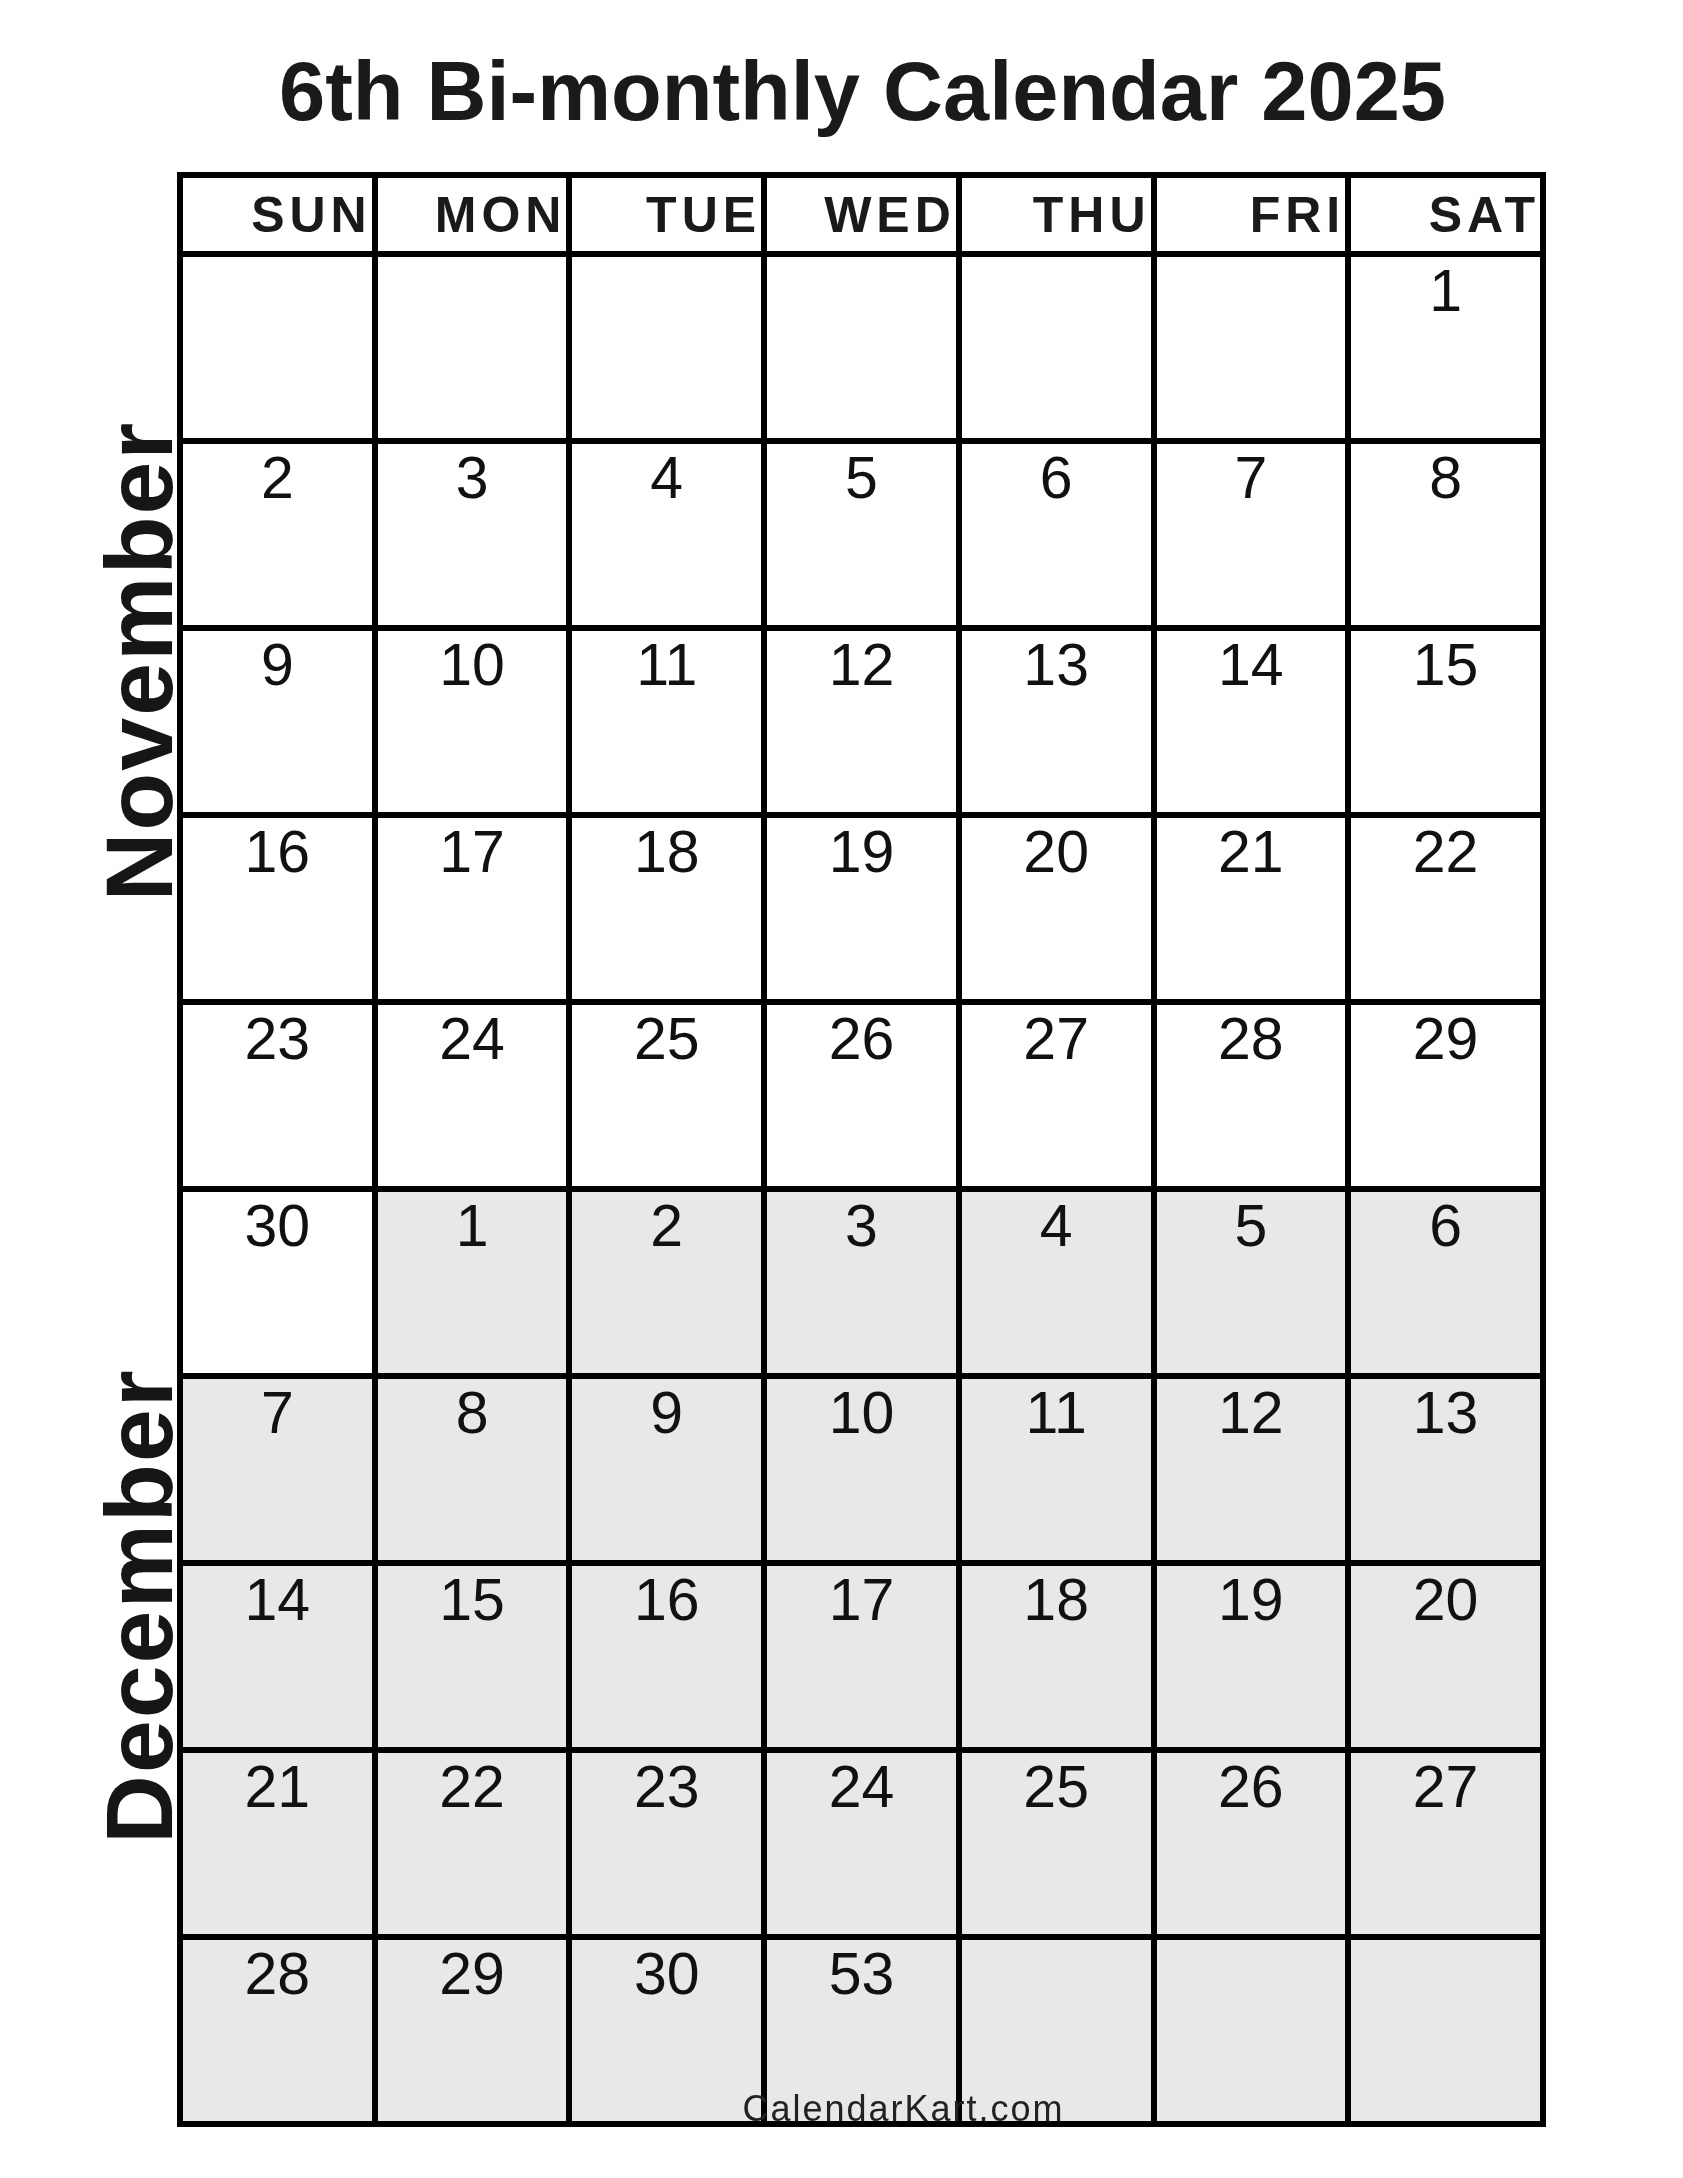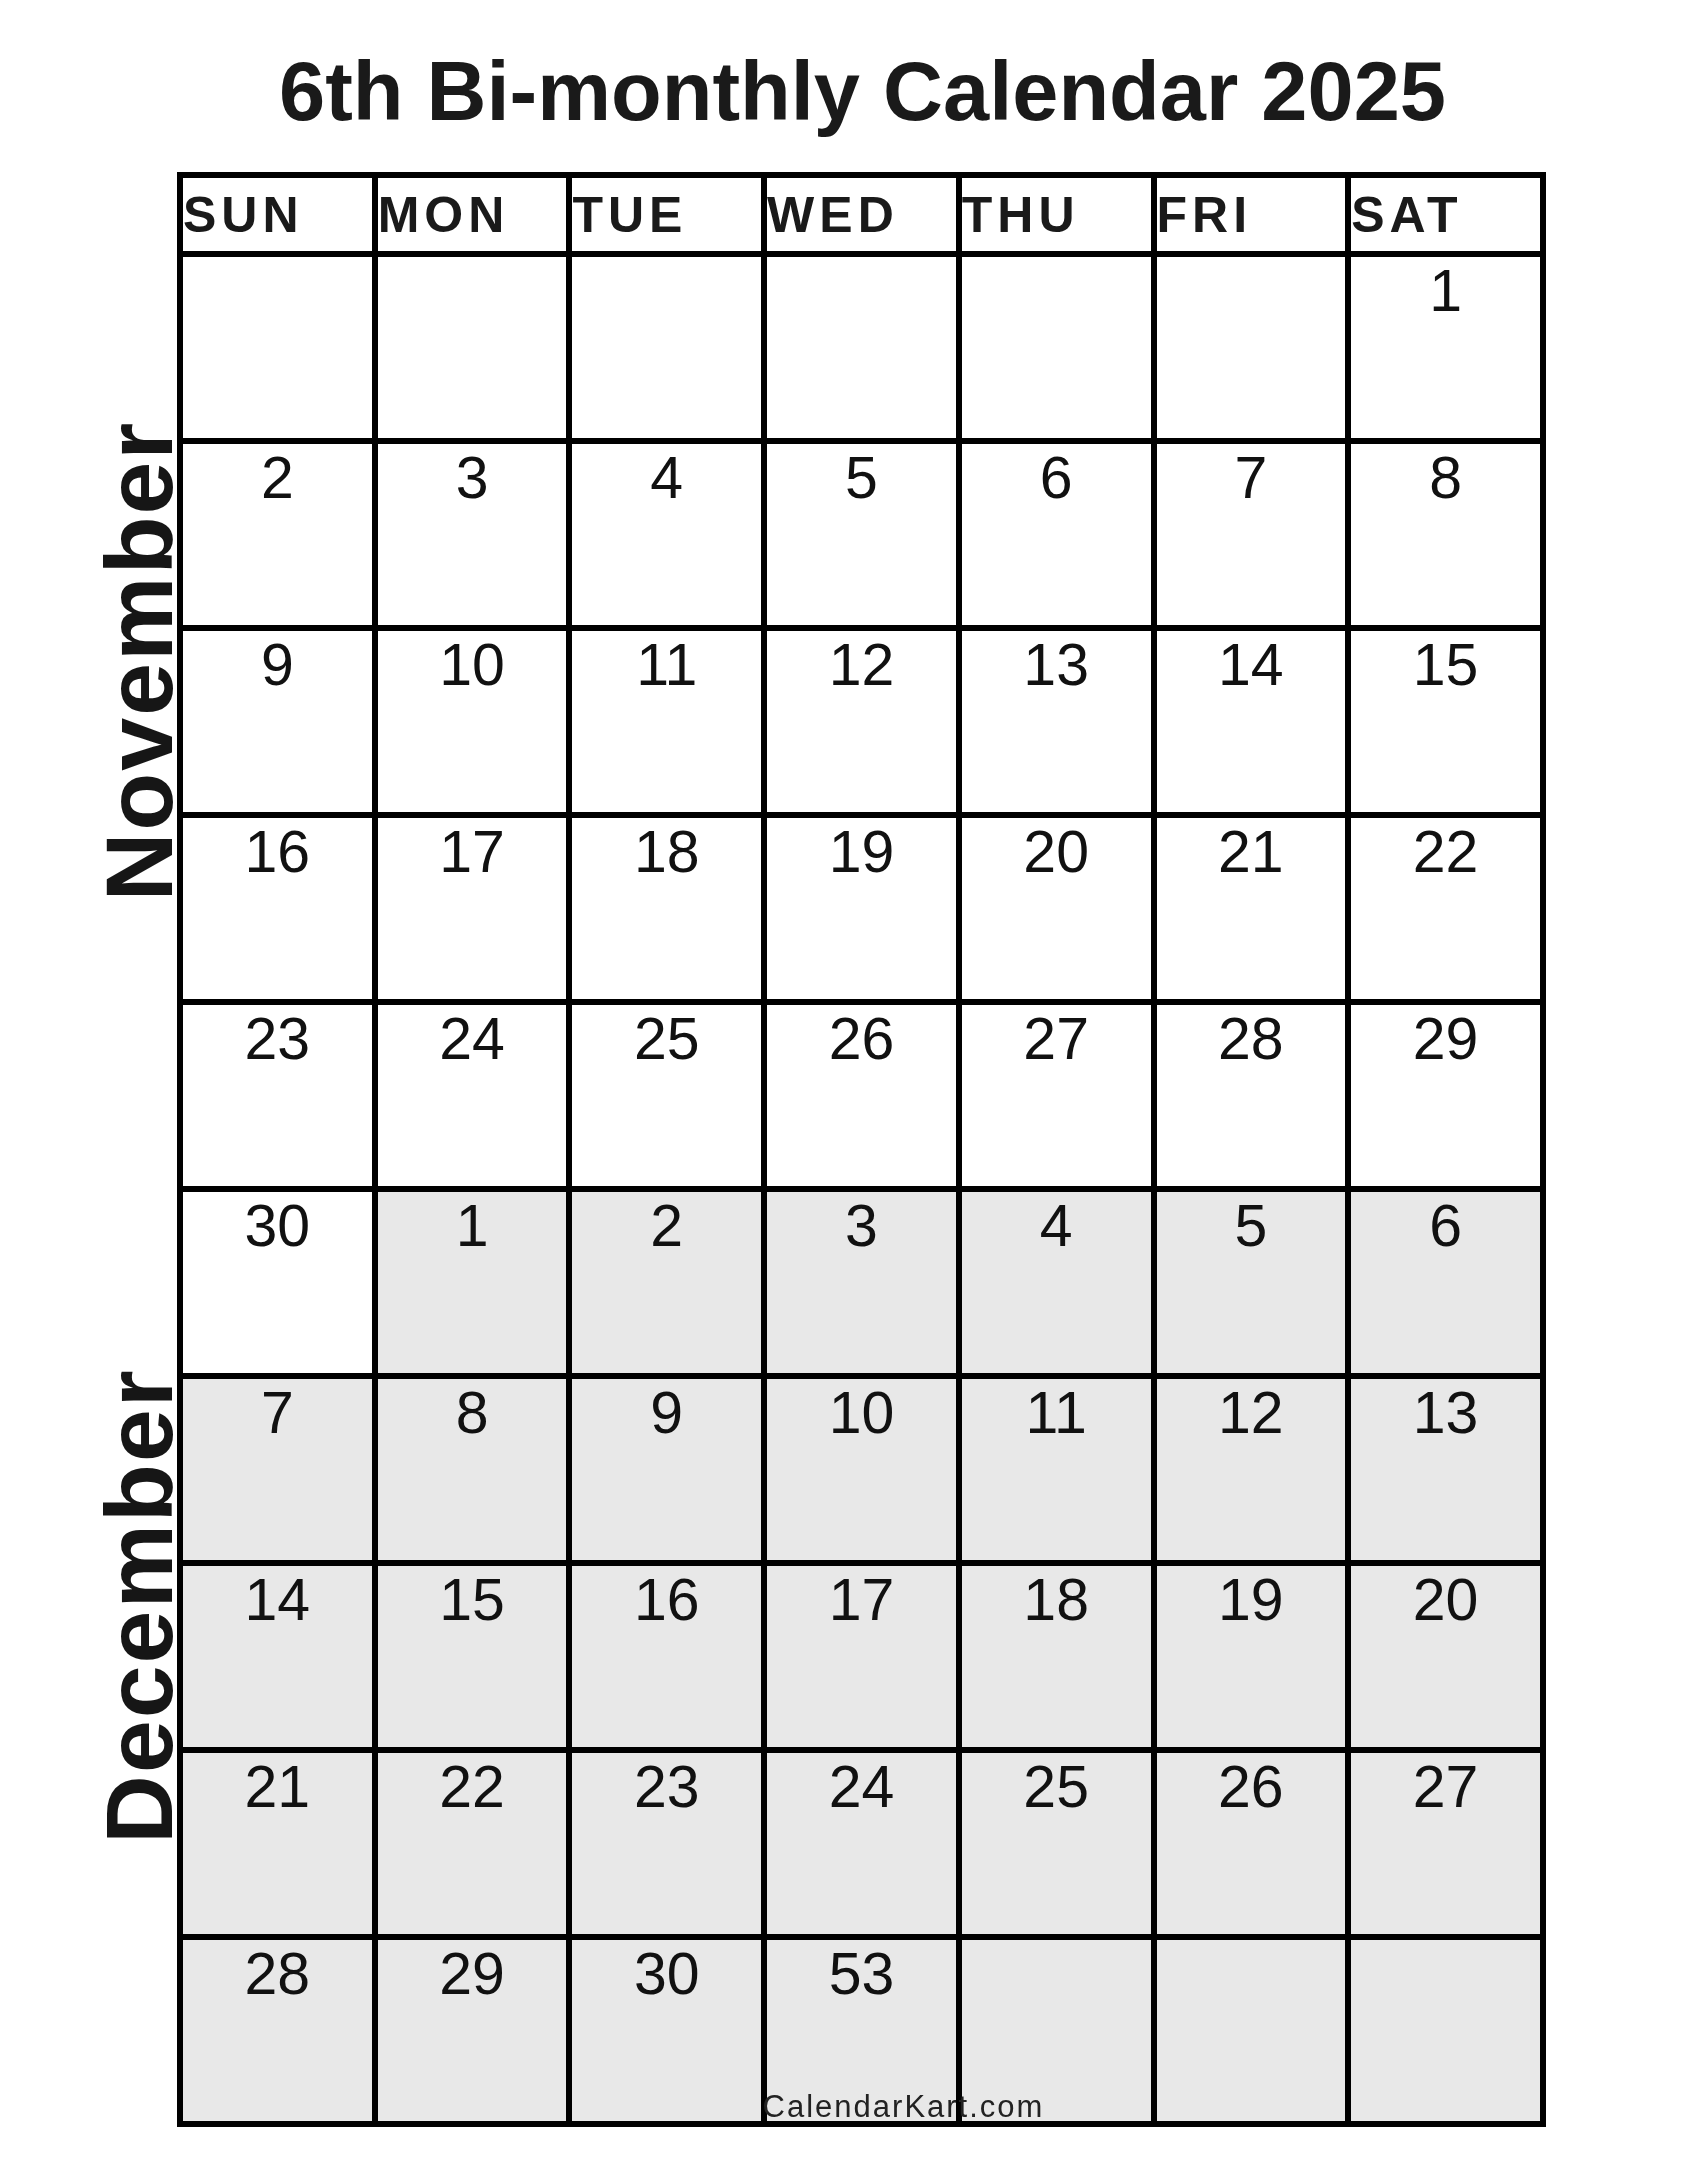--- a/index.html
+++ b/index.html
@@ -47,7 +47,7 @@
     font-size: 50px;
     font-weight: bold;
     letter-spacing: 5px;
-    text-align: left;
+    text-align: right;
     vertical-align: middle;
     color: #1a1a1a;
     background: #ffffff;

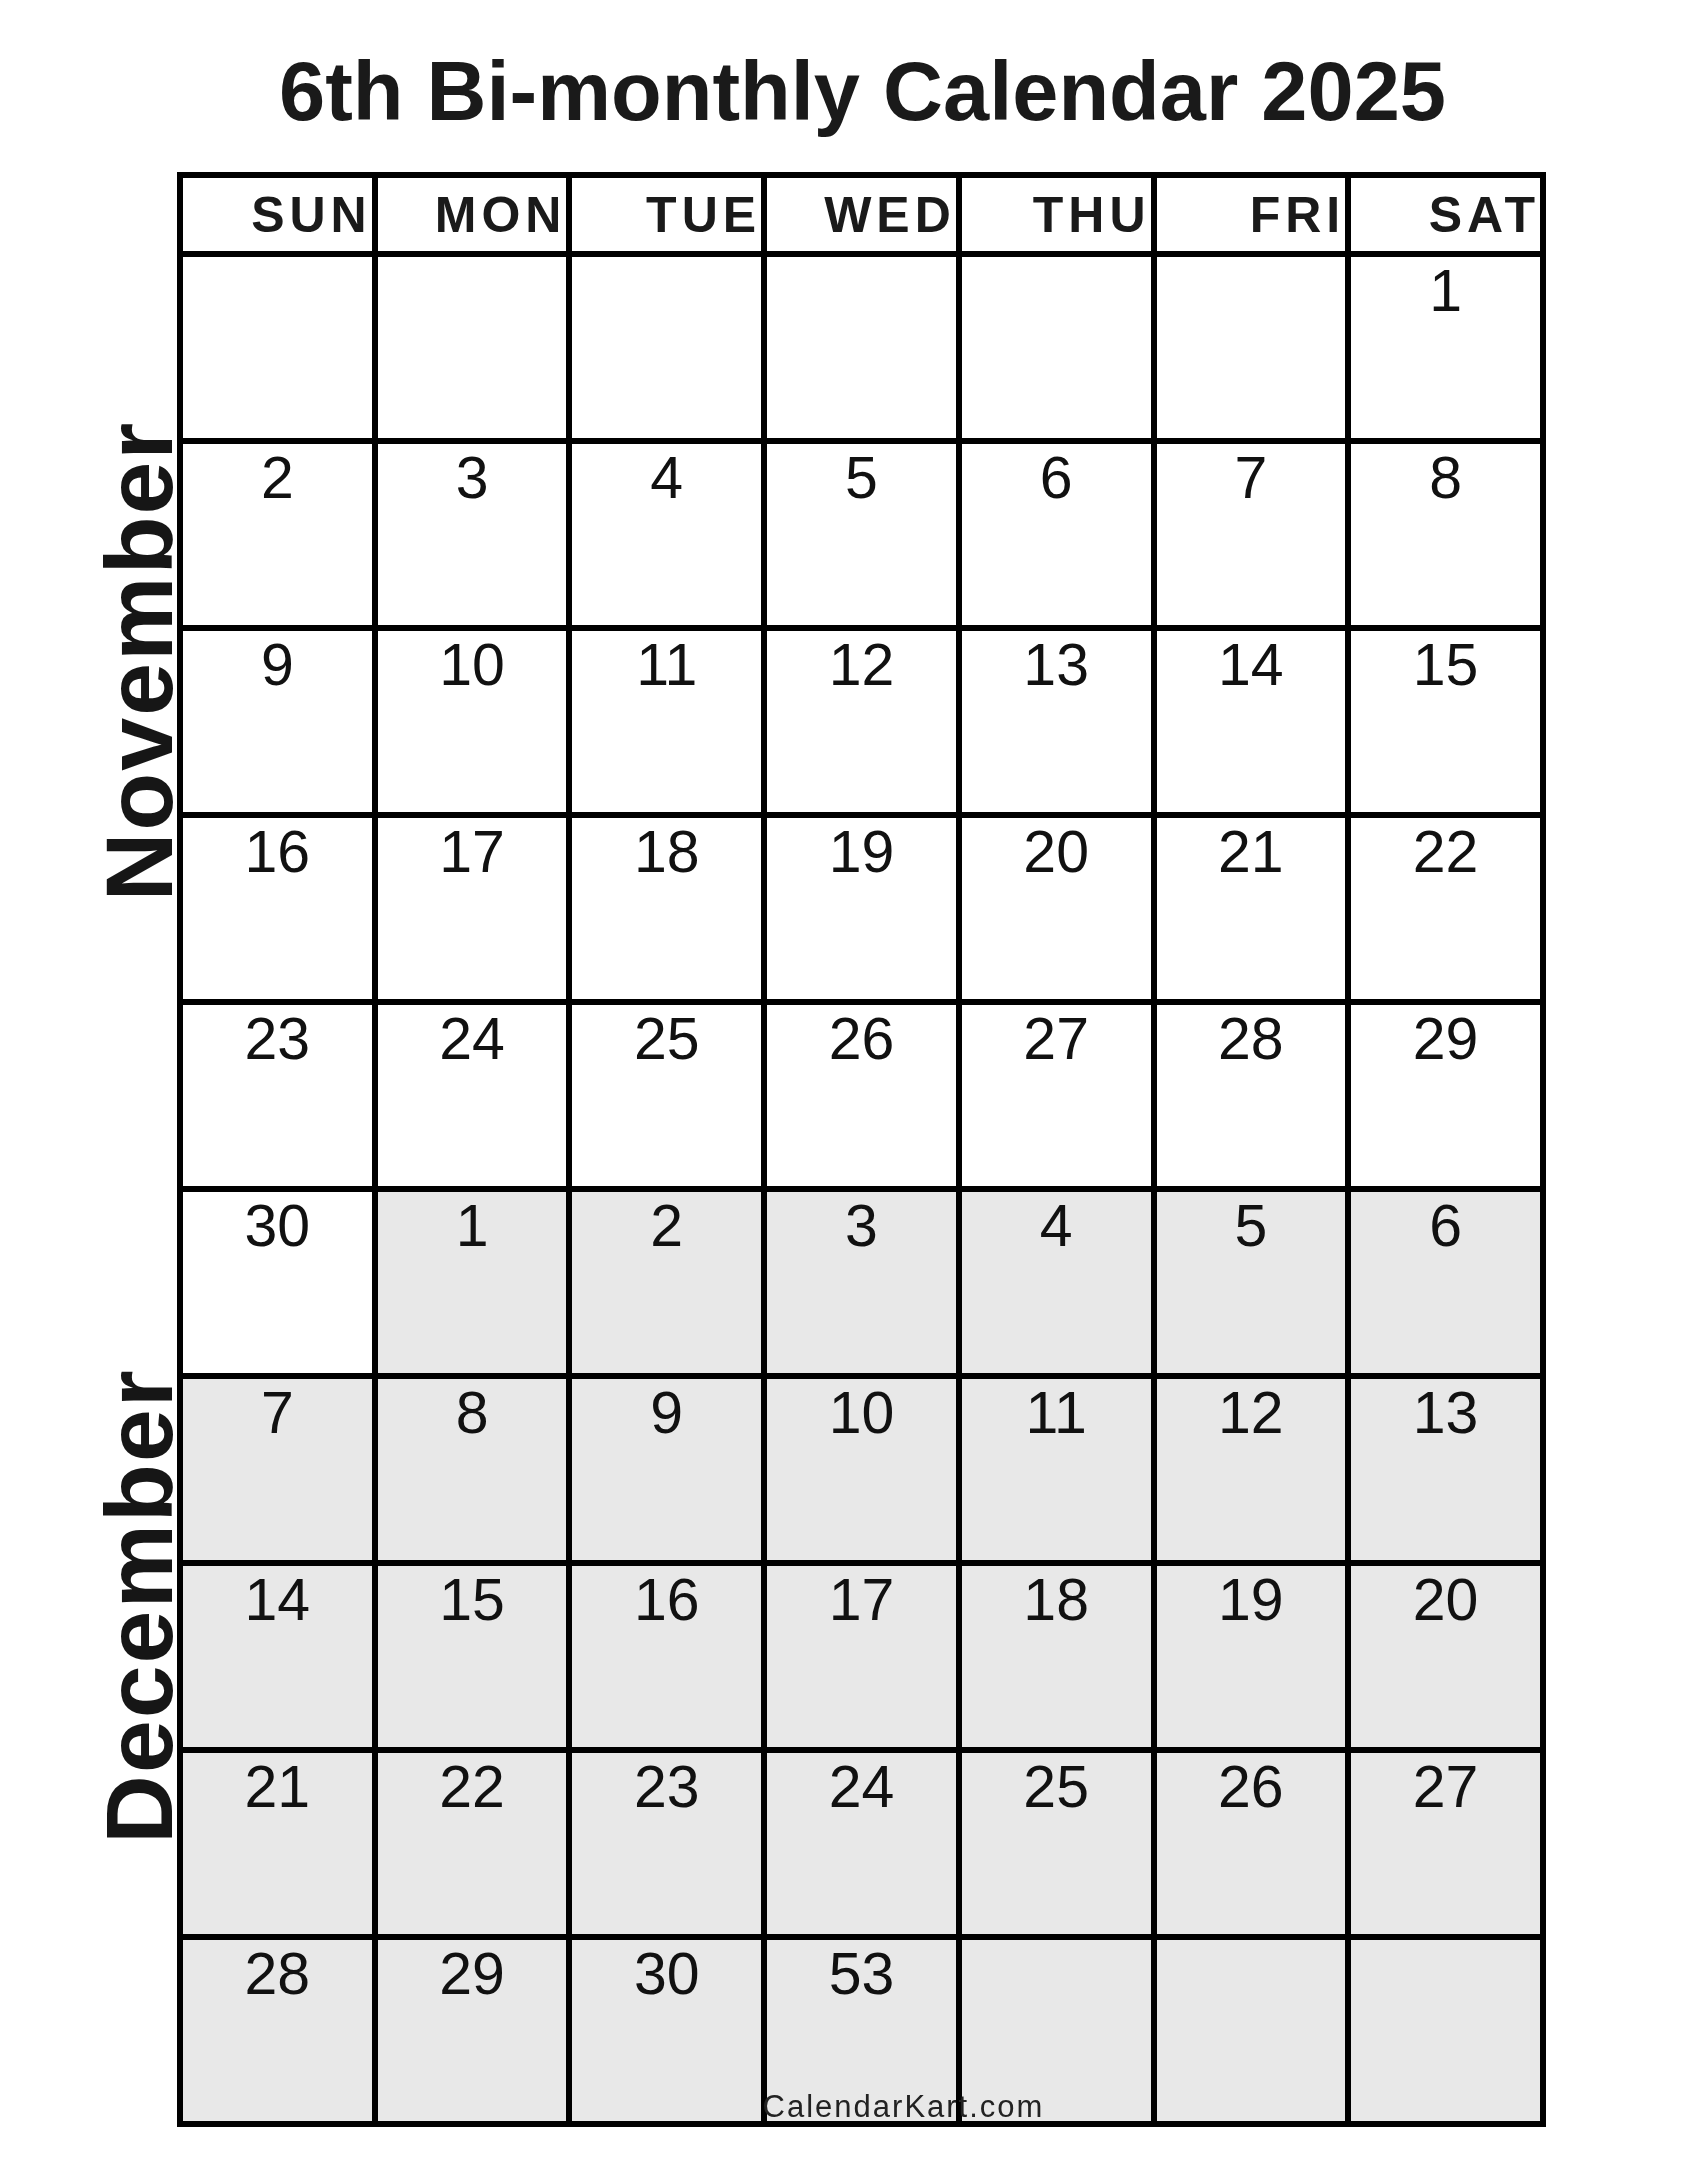--- a/index.html
+++ b/index.html
@@ -83,7 +83,7 @@
     top: 2091px;
     width: 1361px;
     text-align: center;
-    font-size: 31px;
+    font-size: 36px;
     letter-spacing: 2px;
     line-height: 1;
     color: #222222;

